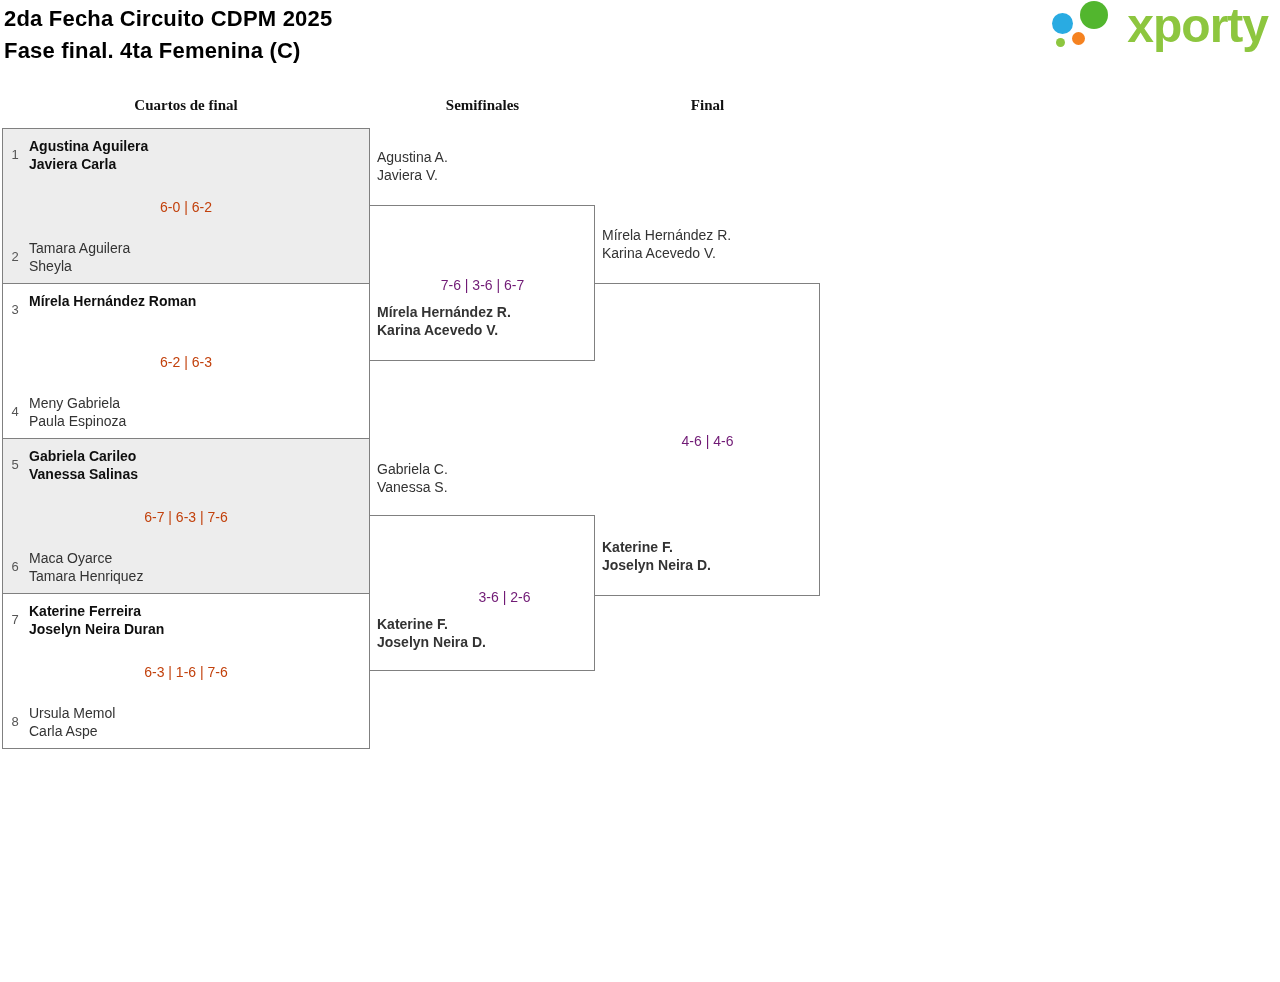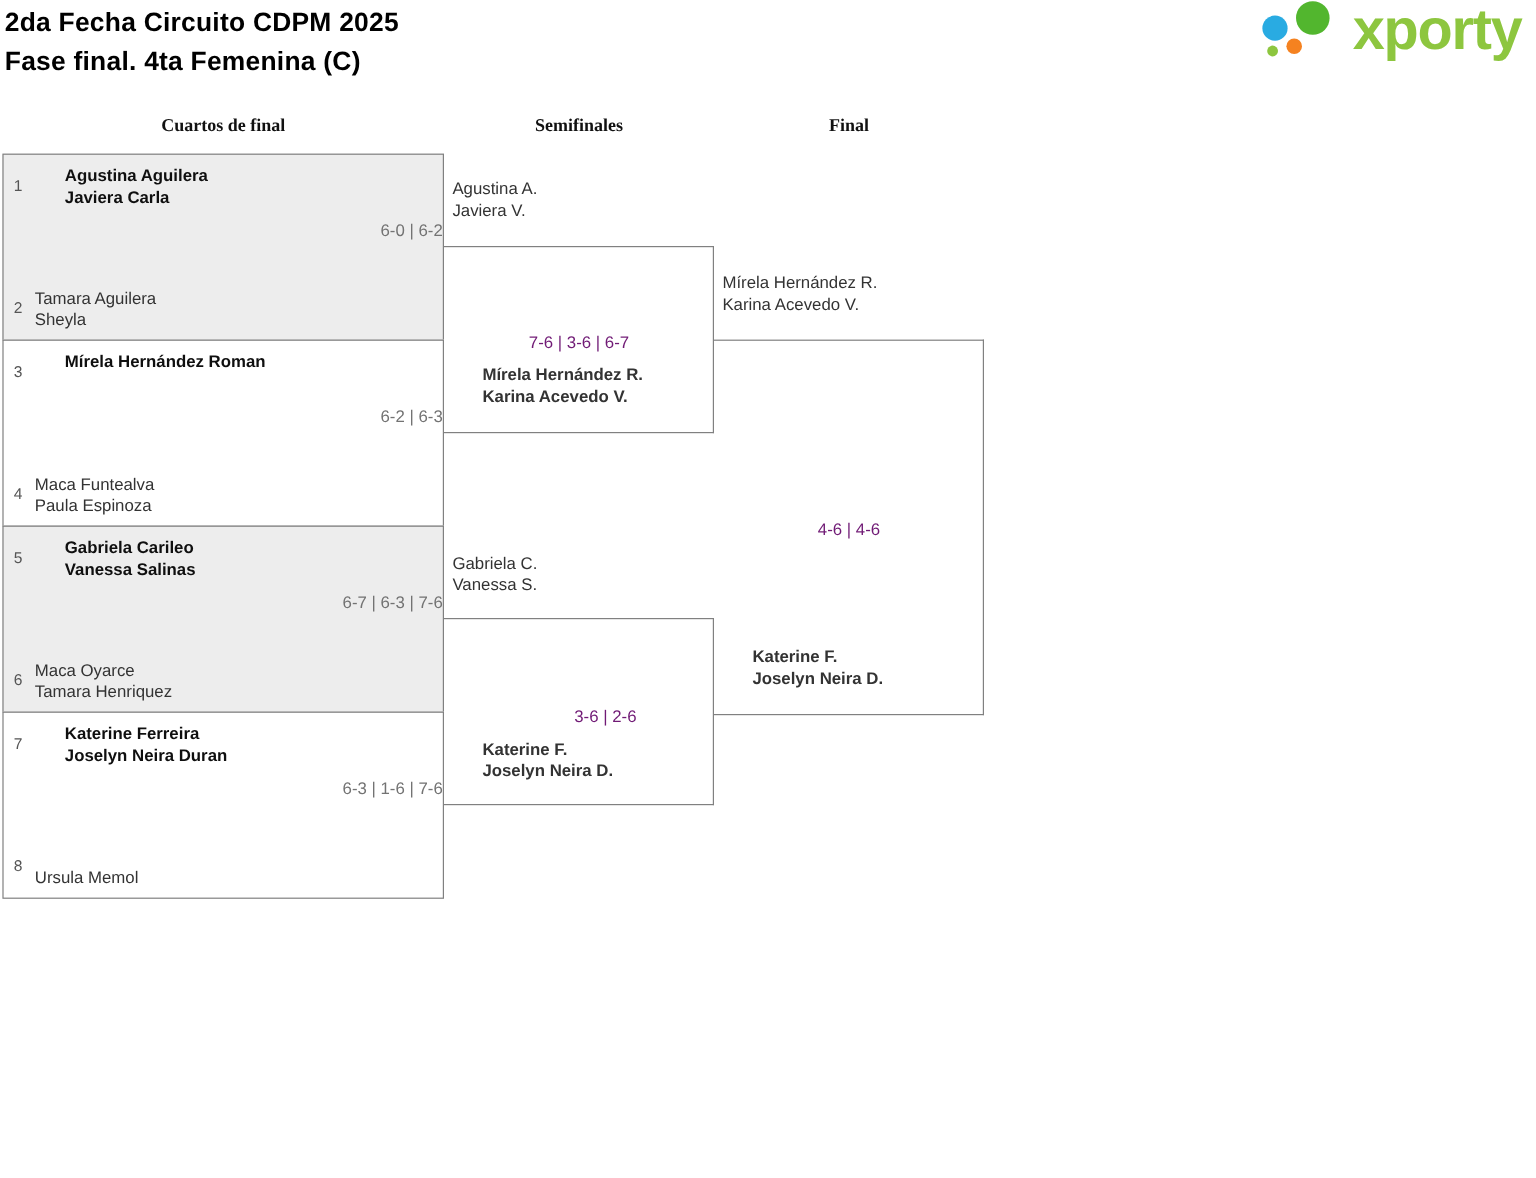--- a/index.html
+++ b/index.html
@@ -36,7 +36,7 @@
   .team { position:absolute; left:26px; right:8px; font-size:14px; line-height:18px; color:#333; }
   .team-top { top:8px; }
   .team-bottom { bottom:8px; }
-  .winner { font-weight:700; color:#0f0f0f;margin-left:25px; }
+  .winner { font-weight:700; color:#0f0f0f; }
   .match-score { position:absolute; left:0; width:100%; text-align:right; top:54px; font-size:14px; line-height:18px; color:#737373; }
 
   

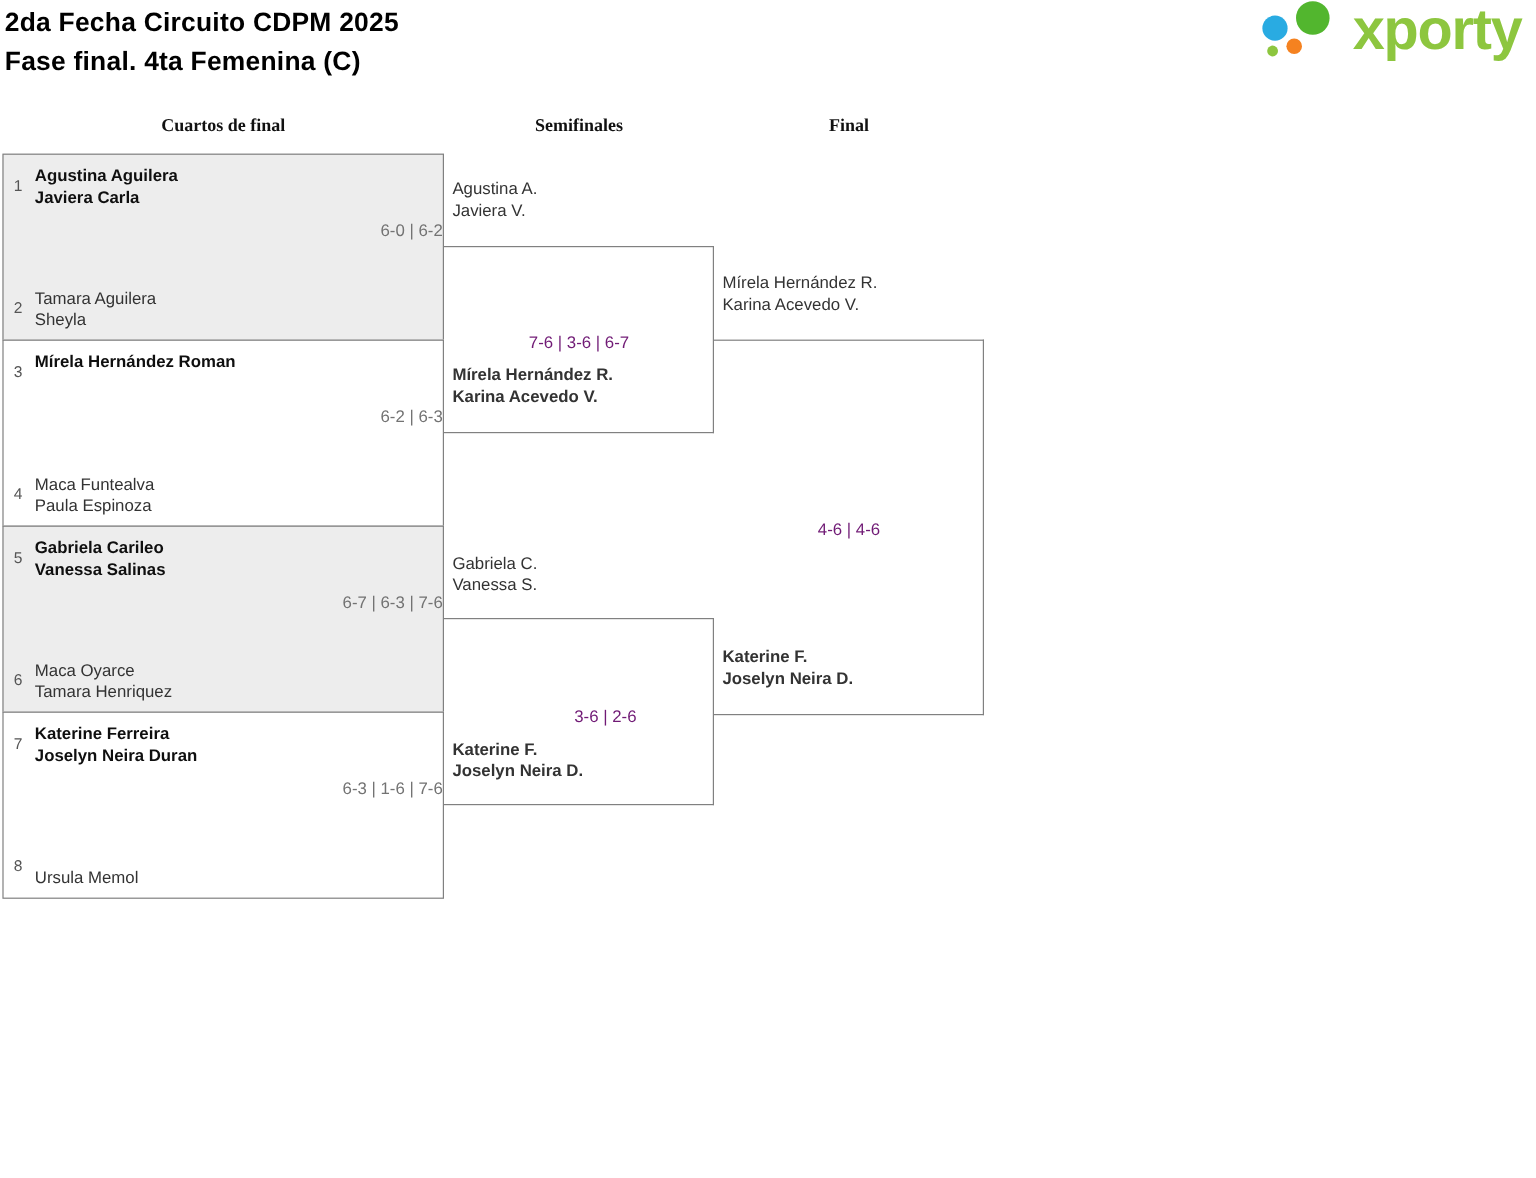--- a/index.html
+++ b/index.html
@@ -37,7 +37,7 @@
   .team-top { top:8px; }
   .team-bottom { bottom:8px; }
   .winner { font-weight:700; color:#0f0f0f; }
-  .match-score { position:absolute; left:0; width:100%; text-align:right; top:54px; font-size:14px; line-height:18px; color:#737373; }
+  .match-score { position:absolute; left:0; width:100%; text-align:center; top:69px; font-size:14px; line-height:18px; color:#c2410c; }
 
   
   .adv-box { position:absolute; border:1px solid #808080; border-left:none; background:transparent; }

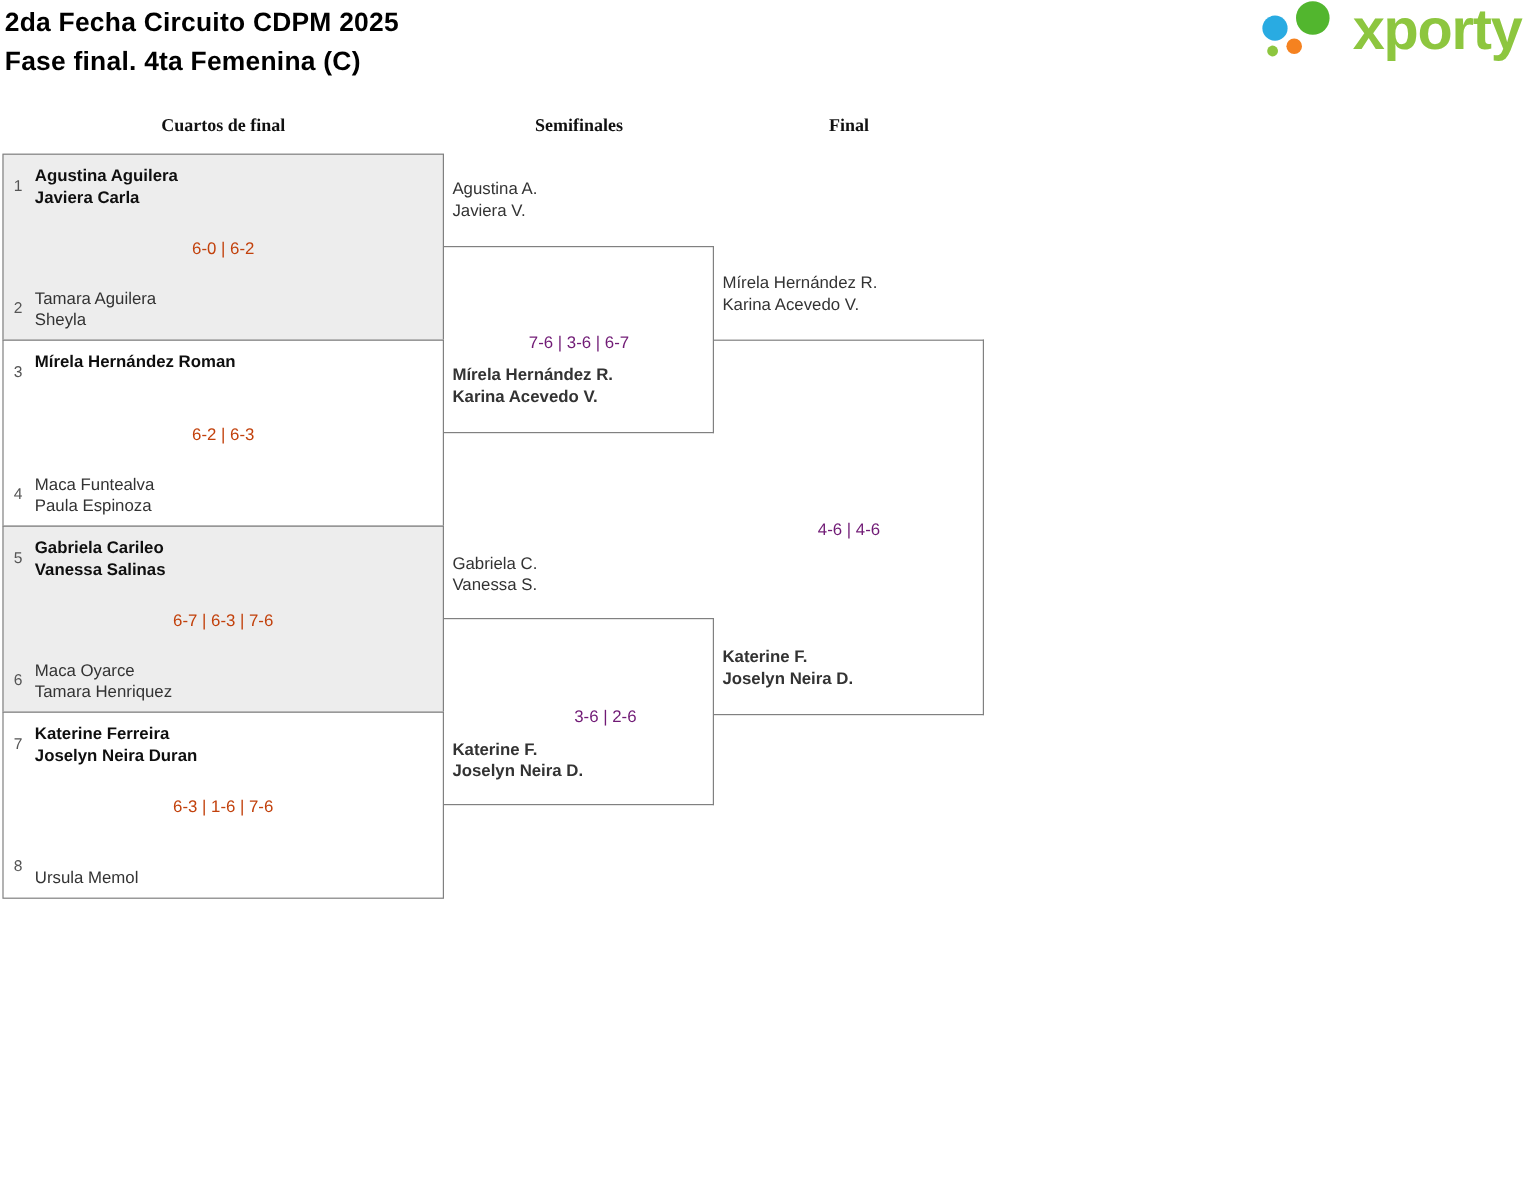--- a/index.html
+++ b/index.html
@@ -104,7 +104,7 @@
     <div class="match-score">6-2 | 6-3</div>
     <span class="seed seed-bottom">4</span>
     <div class="team team-bottom">
-      <div>Maca Funtealva</div>
+      <div>Meny Gabriela</div>
       <div>Paula Espinoza</div>
     </div>
   </div>

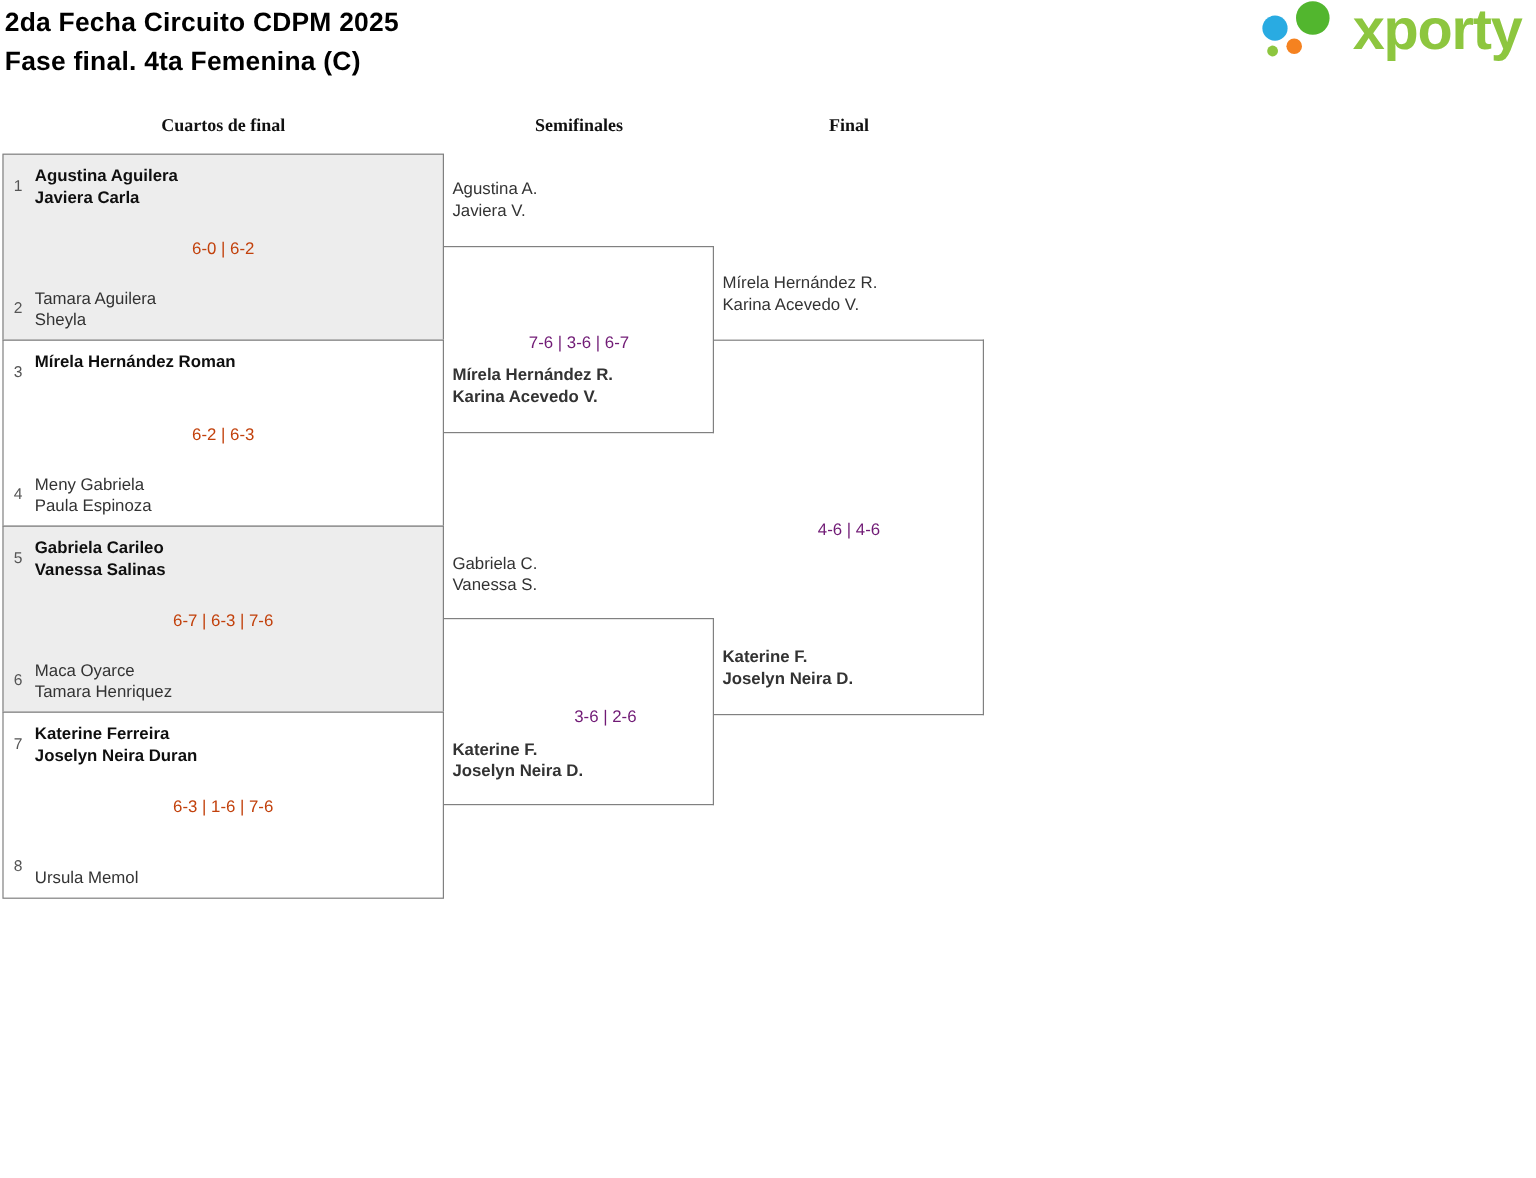--- a/index.html
+++ b/index.html
@@ -133,6 +133,7 @@
     <span class="seed seed-bottom">8</span>
     <div class="team team-bottom">
       <div>Ursula Memol</div>
+      <div>Carla Aspe</div>
     </div>
   </div>
 

